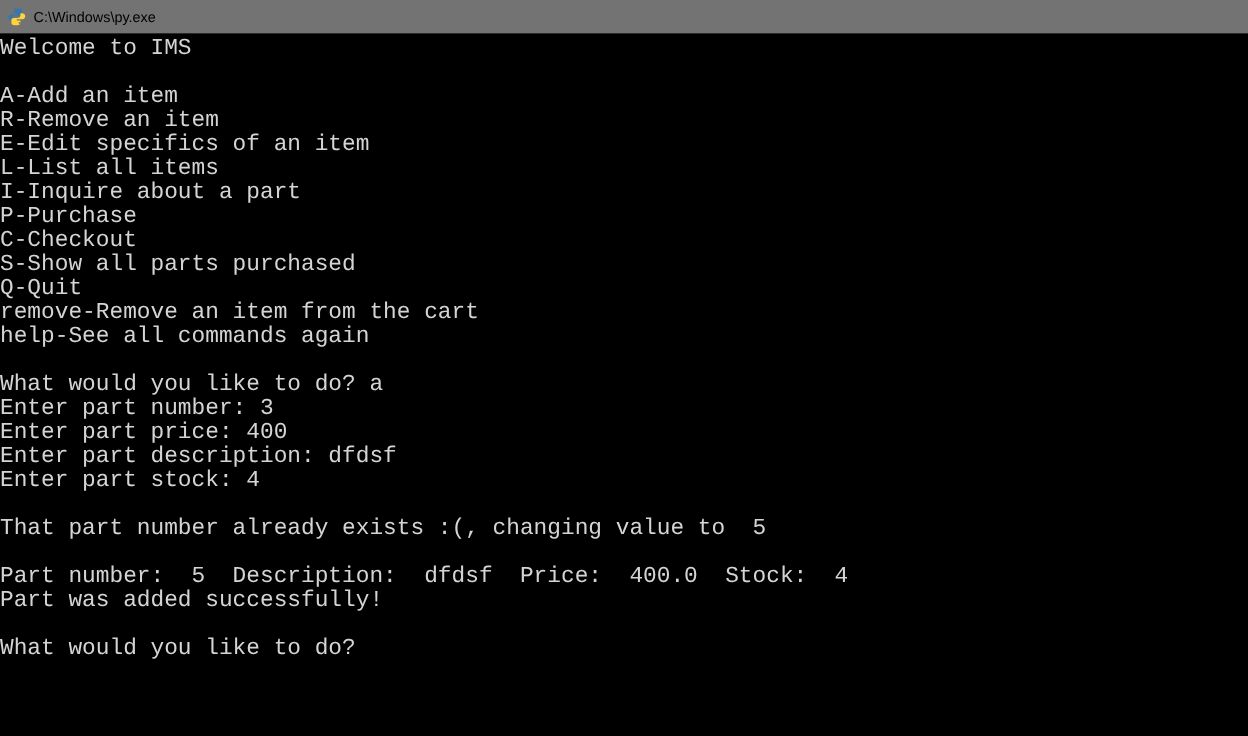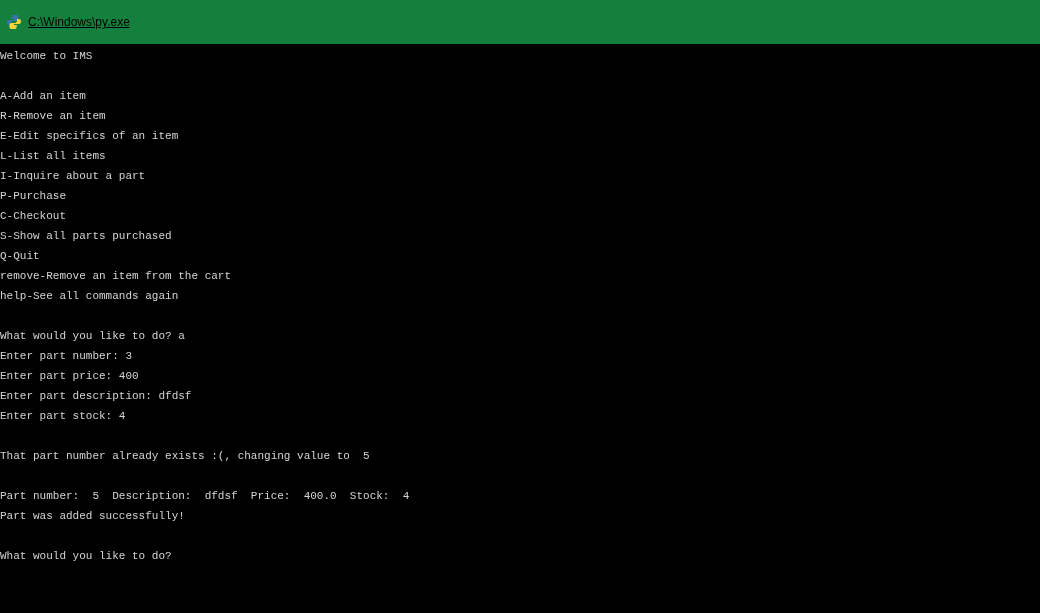--- a/index.html
+++ b/index.html
@@ -15,15 +15,14 @@
       overflow: hidden;
     }
     .titlebar {
-      background: #15803d;
-      height: 44px;
+      background: #737373;
+      height: 28px;
       display: flex;
       align-items: center;
       padding: 0 6px;
       font-family: 'Segoe UI', Tahoma, sans-serif;
       font-size: 12px;
       color: #000;
-      text-decoration: underline;
     }
     .titlebar-icon {
       width: 16px;

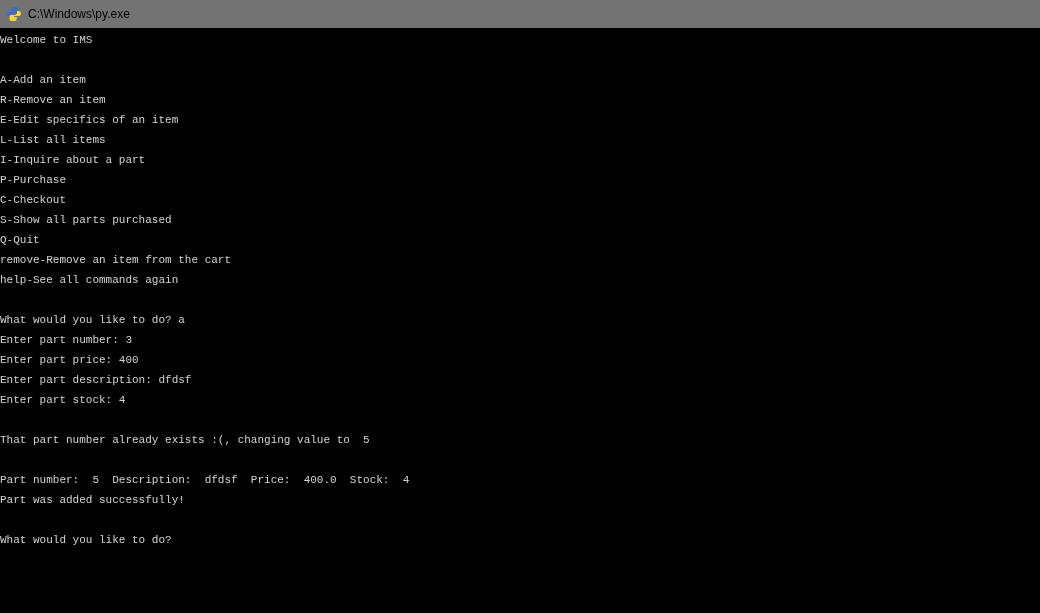--- a/index.html
+++ b/index.html
@@ -35,7 +35,7 @@
     .terminal {
       background: #000;
       color: #d4d4d4;
-      font-size: 11px;
+      font-size: 19px;
       line-height: 20px;
       padding: 2px 0 0 0;
       white-space: pre;

